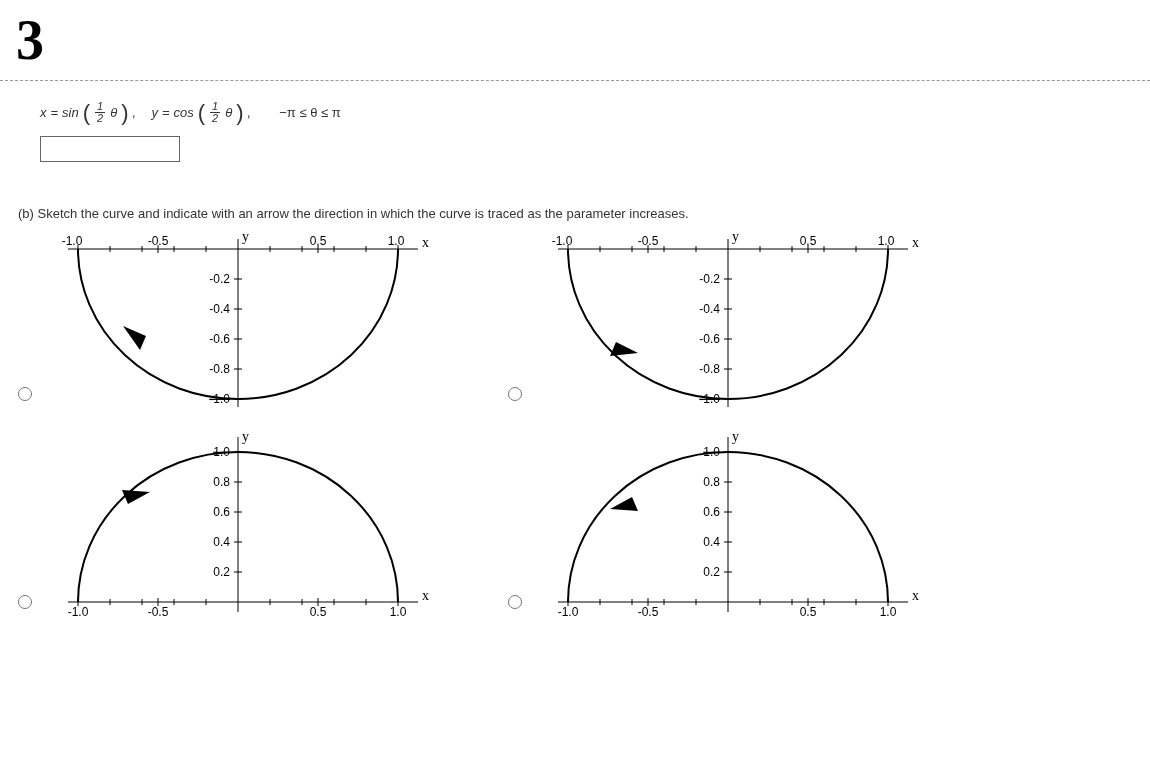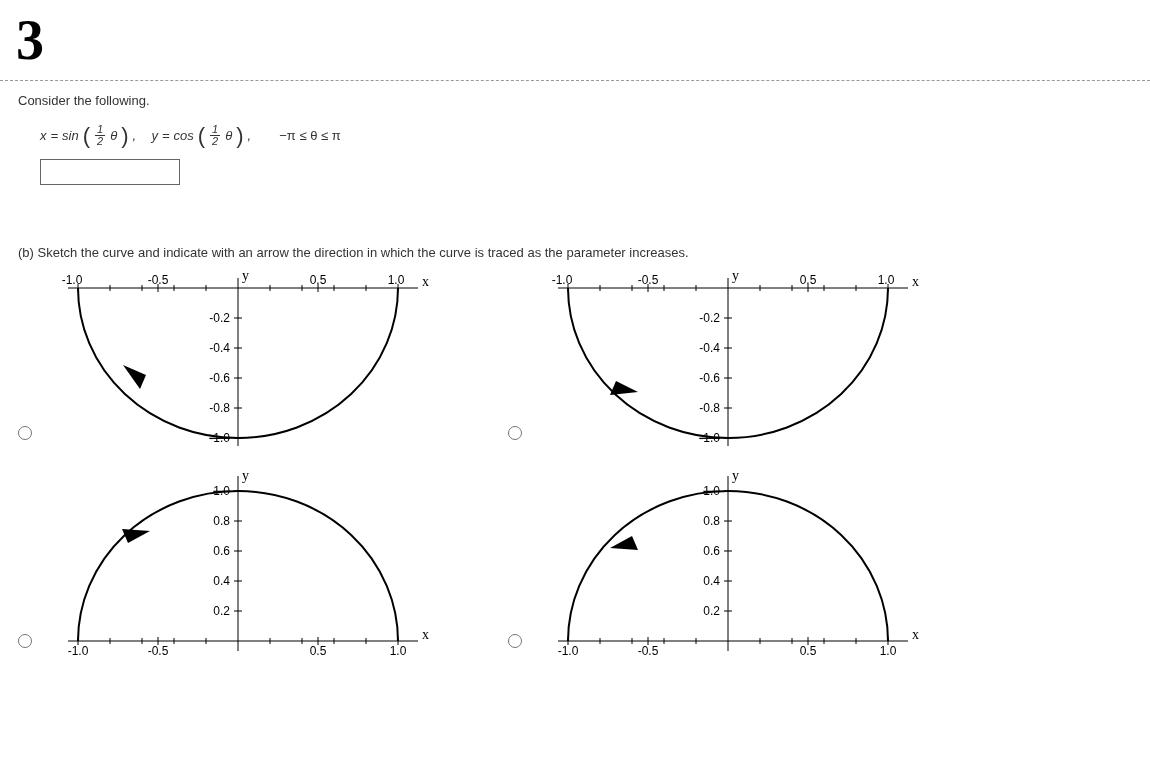--- a/index.html
+++ b/index.html
@@ -85,7 +85,6 @@
 <hr class="separator">
 
 <div class="content">
-  <div class="para">Consider the following.</div>
 
   <div class="equation">
     <span class="italic">x</span>

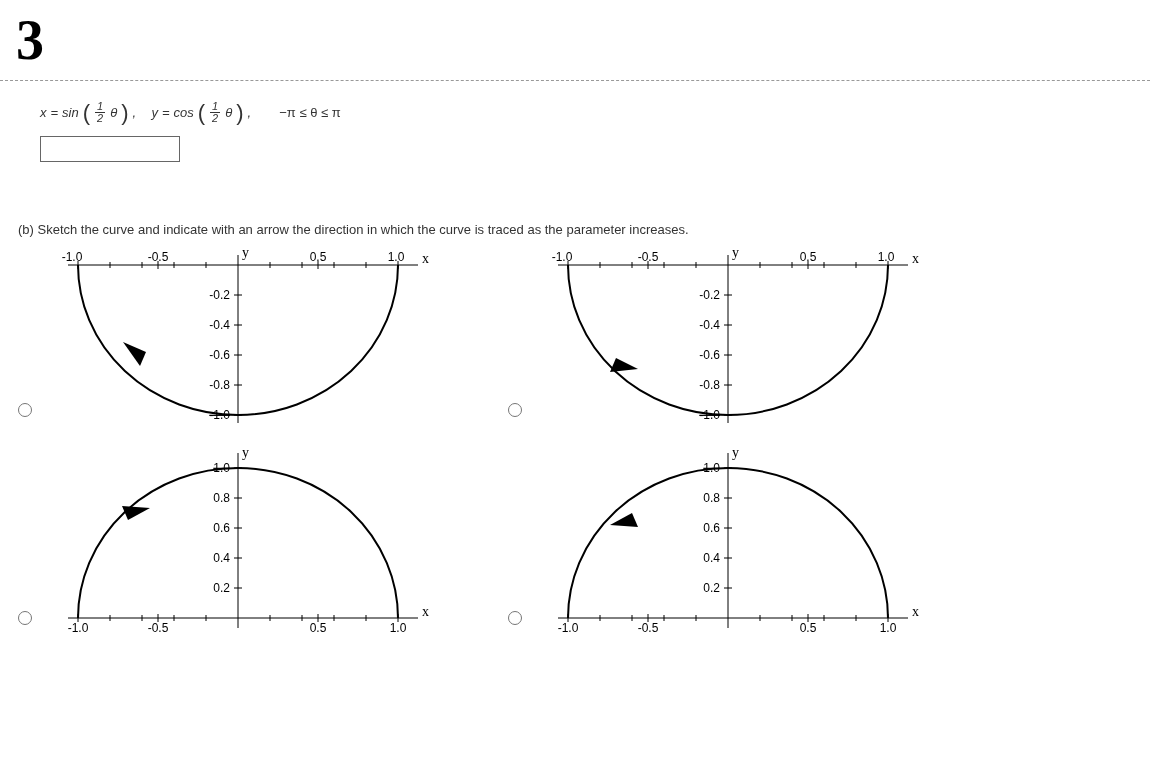--- a/index.html
+++ b/index.html
@@ -57,7 +57,7 @@
       margin-left: 22px;
       background: #fff;
     }
-    .part-b { margin-top: 60px; }
+    .part-b { margin-top: 44px; }
     .charts-grid {
       display: grid;
       grid-template-columns: 1fr 1fr;

